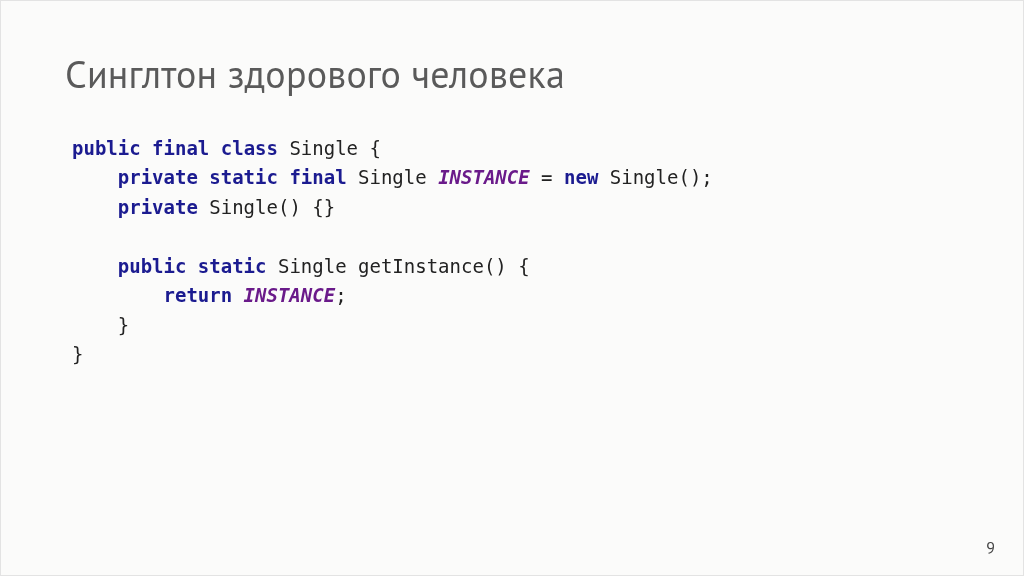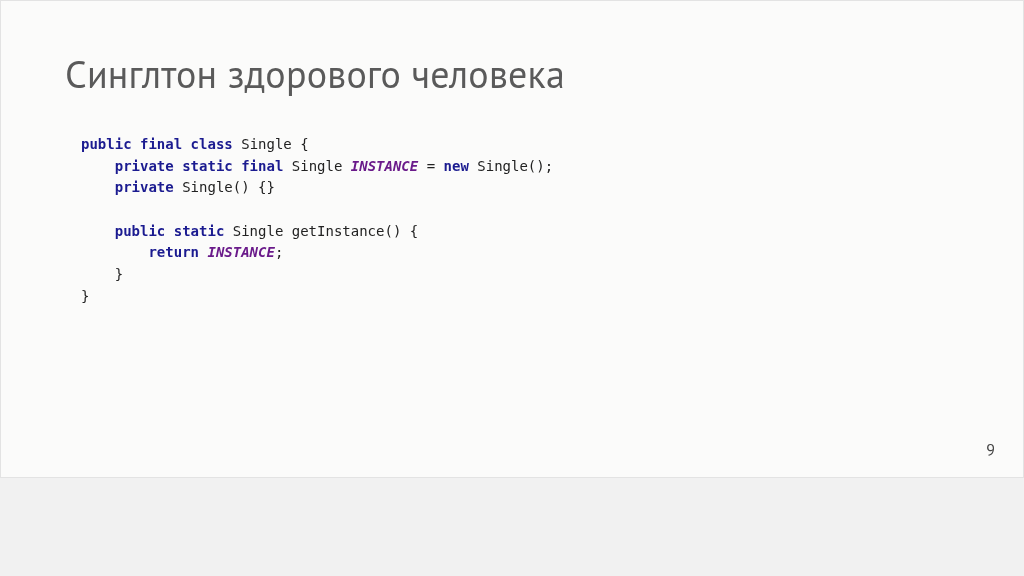--- a/index.html
+++ b/index.html
@@ -16,7 +16,7 @@
   .slide {
     box-sizing: border-box;
     width: 1024px;
-    height: 478px;
+    height: 576px;
     padding: 48px 64px 32px 64px;
     background: #fbfbfa;
     border: 1px solid #e3e3e3;

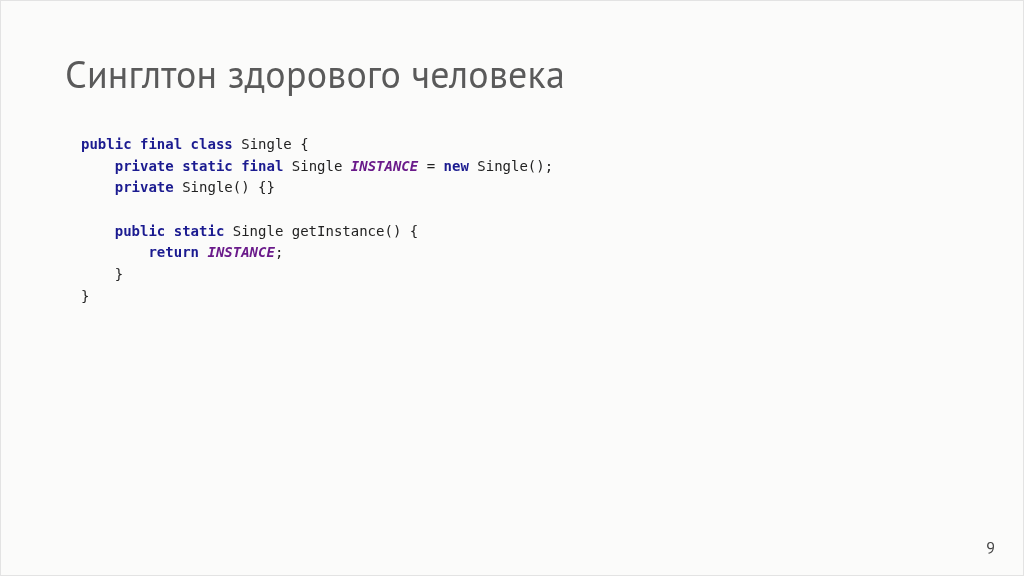--- a/index.html
+++ b/index.html
@@ -31,9 +31,9 @@
     letter-spacing: 0.2px;
   }
   pre.code {
-    margin: 16px;
+    margin: 7px;
     font-family: "Consolas", "DejaVu Sans Mono", "Menlo", monospace;
-    font-size: 14px;
+    font-size: 19px;
     line-height: 1.55;
     color: #222;
     white-space: pre;

